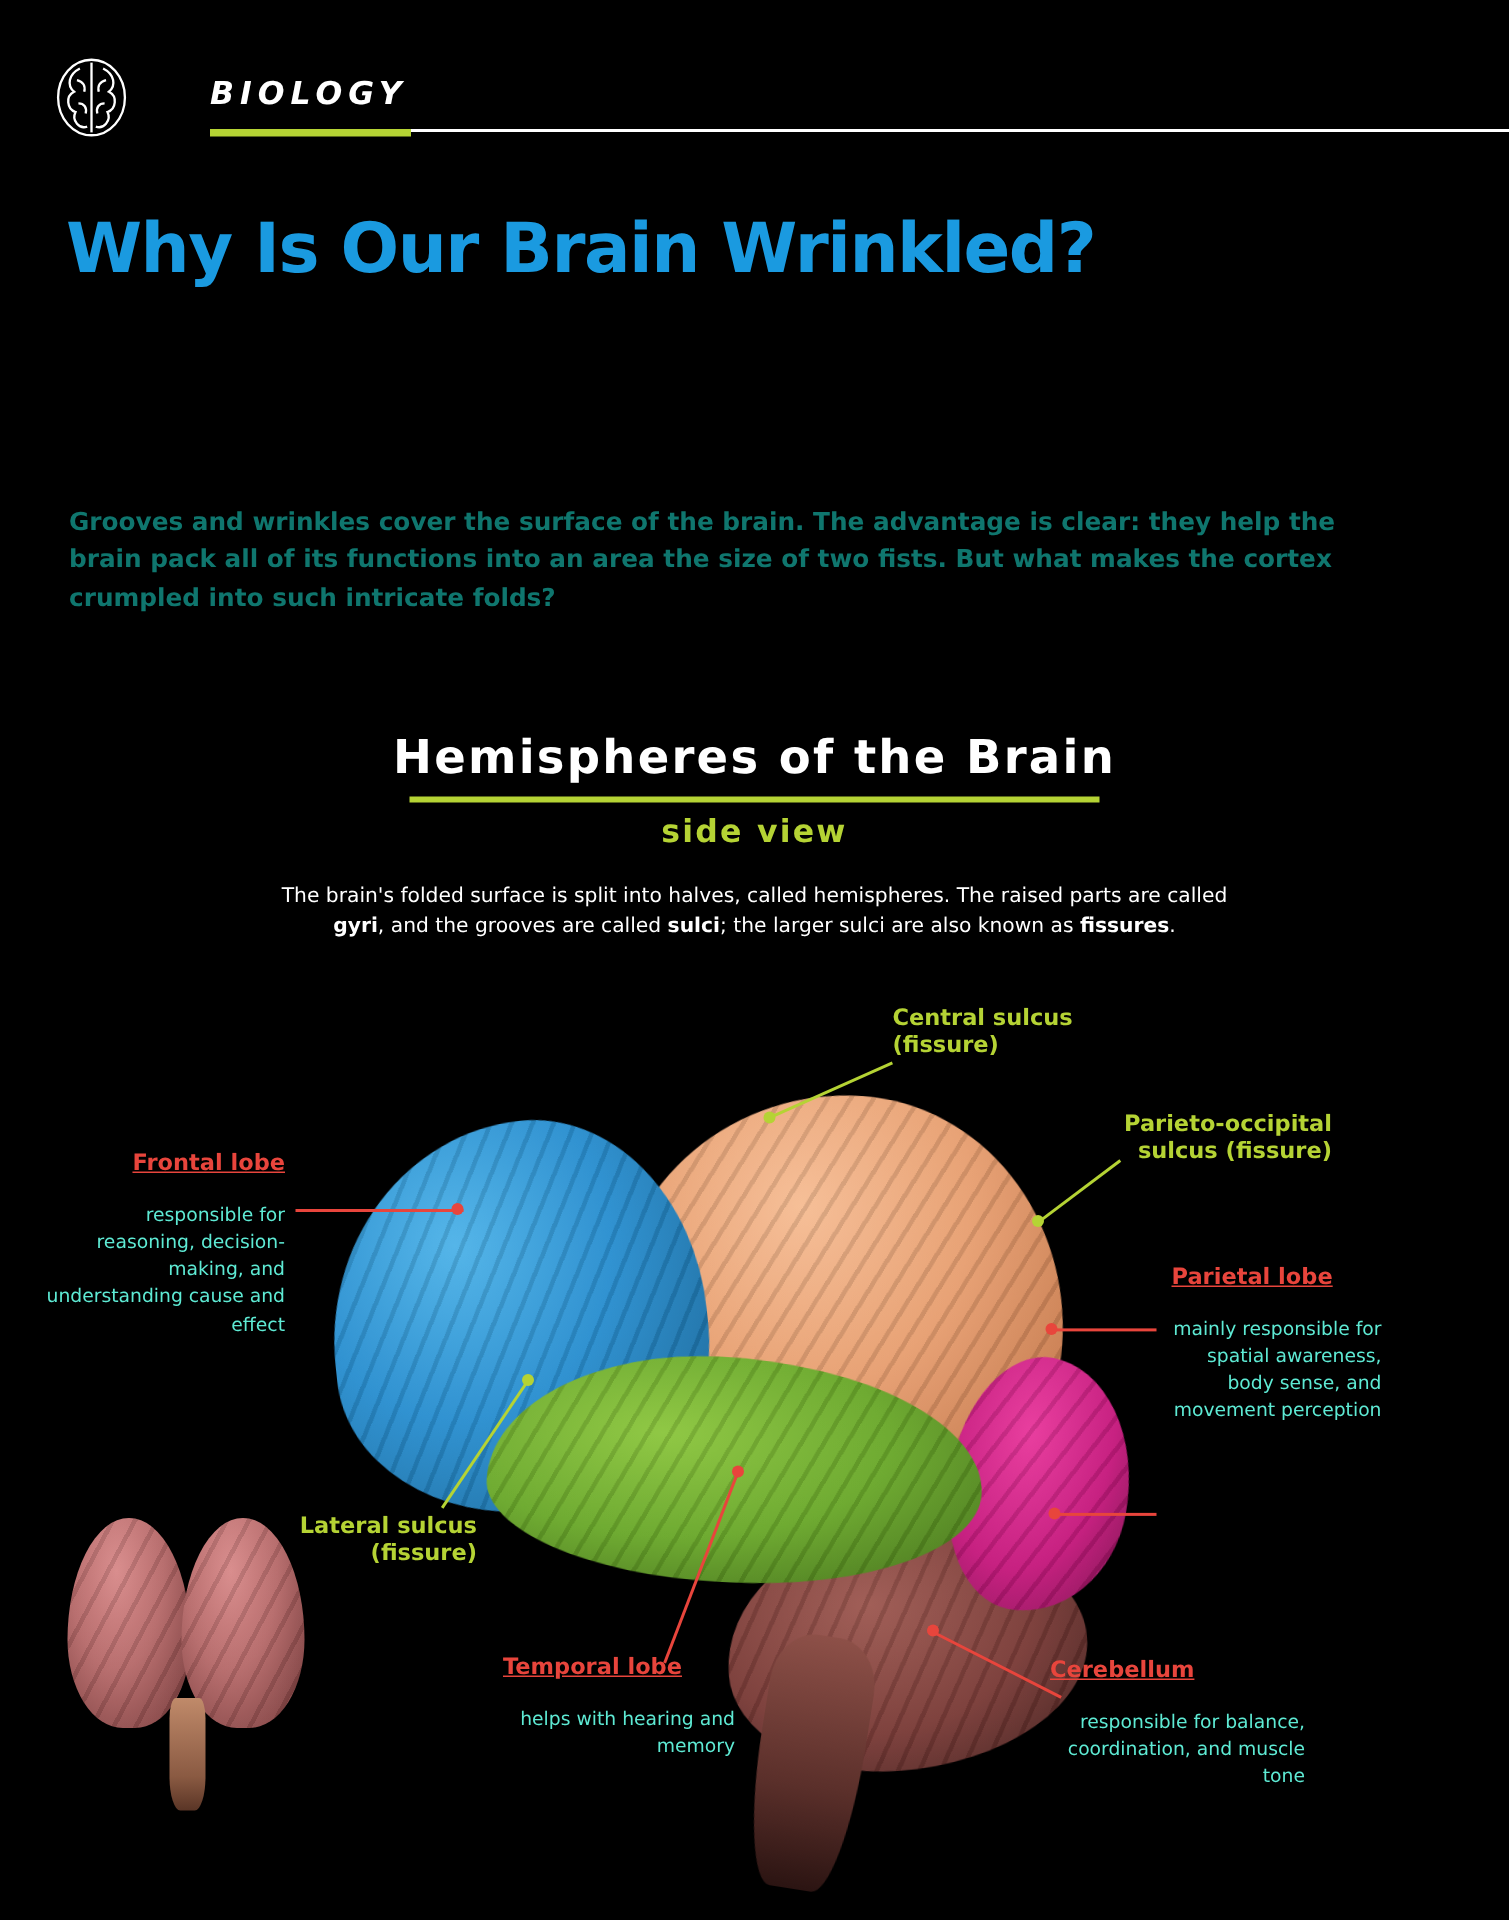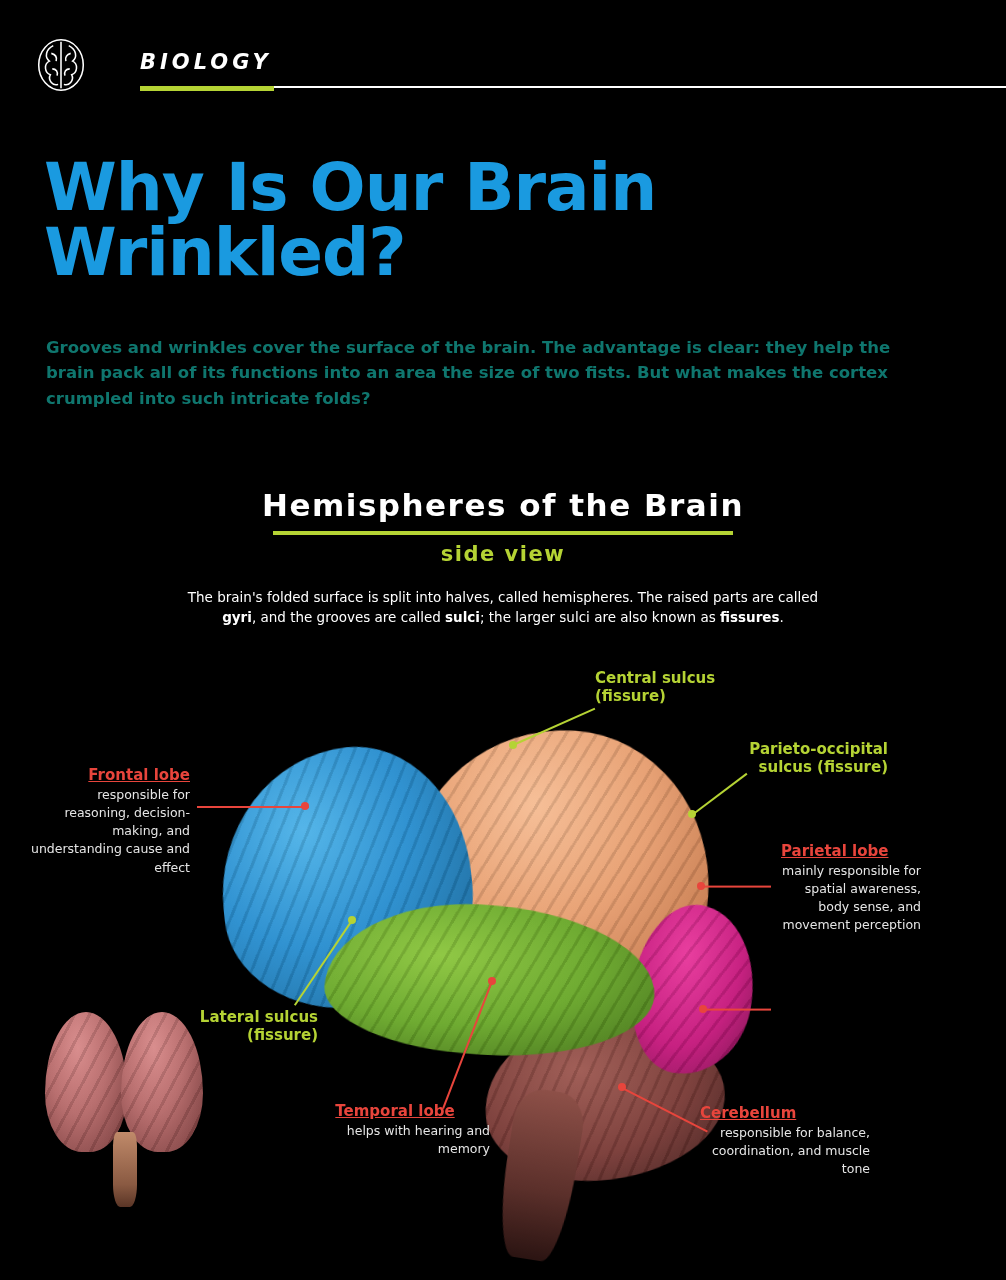--- a/index.html
+++ b/index.html
@@ -66,7 +66,7 @@
     top: 112px;
     width: 900px;
     font-family: "DejaVu Sans", sans-serif;
-    font-size: 66px;
+    font-size: 46px;
     font-weight: bold;
     line-height: 0.98;
     letter-spacing: -1px;

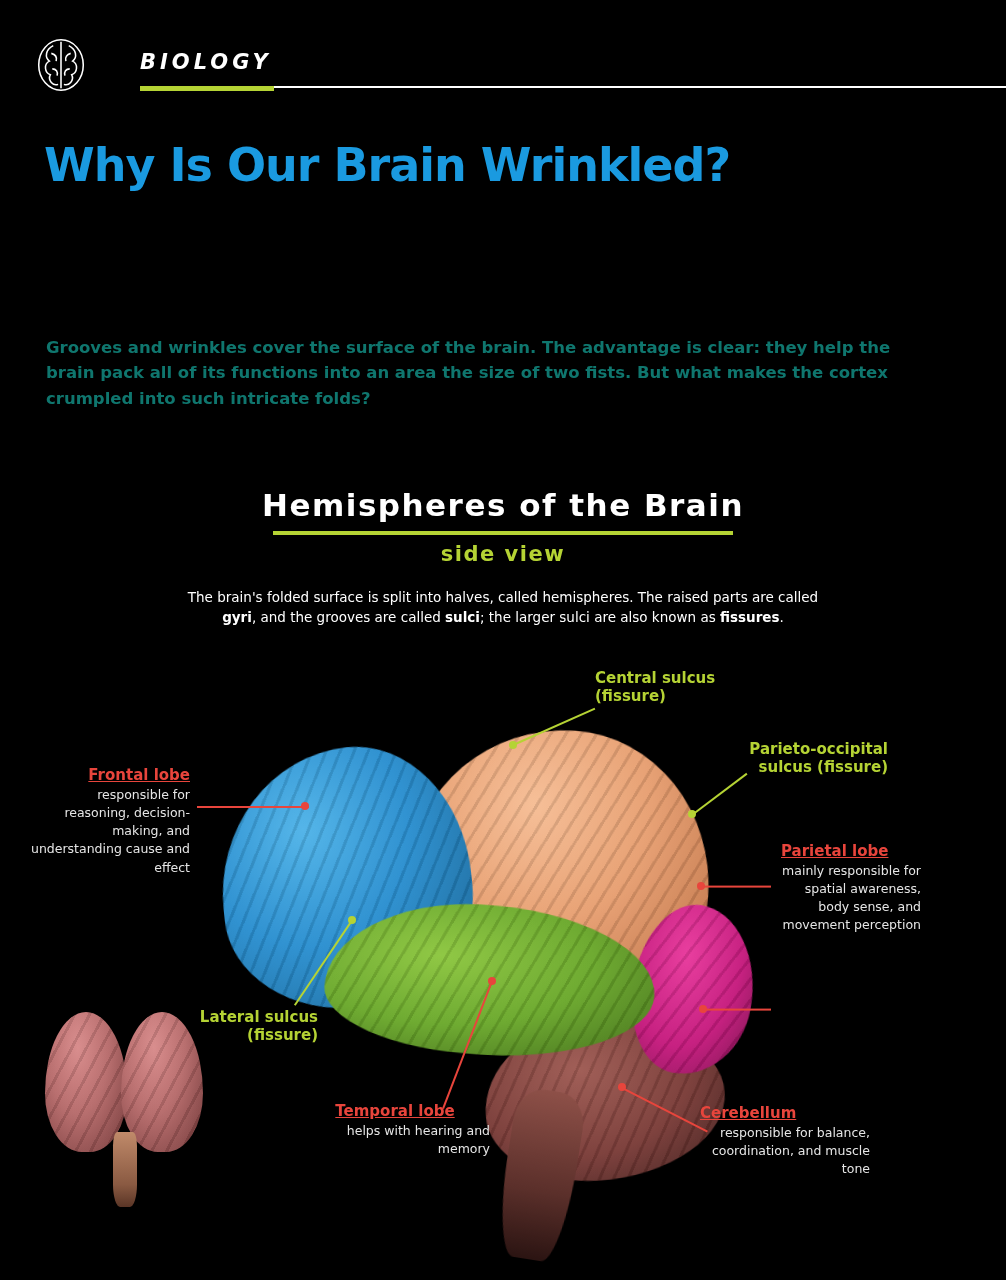--- a/index.html
+++ b/index.html
@@ -234,8 +234,8 @@
   .callout .cd {
     font-size: 12.5px;
     line-height: 1.45;
-    color: #e5e5e5;
-    margin-top: 2px;
+    color: #5eead4;
+    margin-top: 17px;
     text-align: right;
   }
   .t-red { color: #e8453c; text-decoration: underline; }

